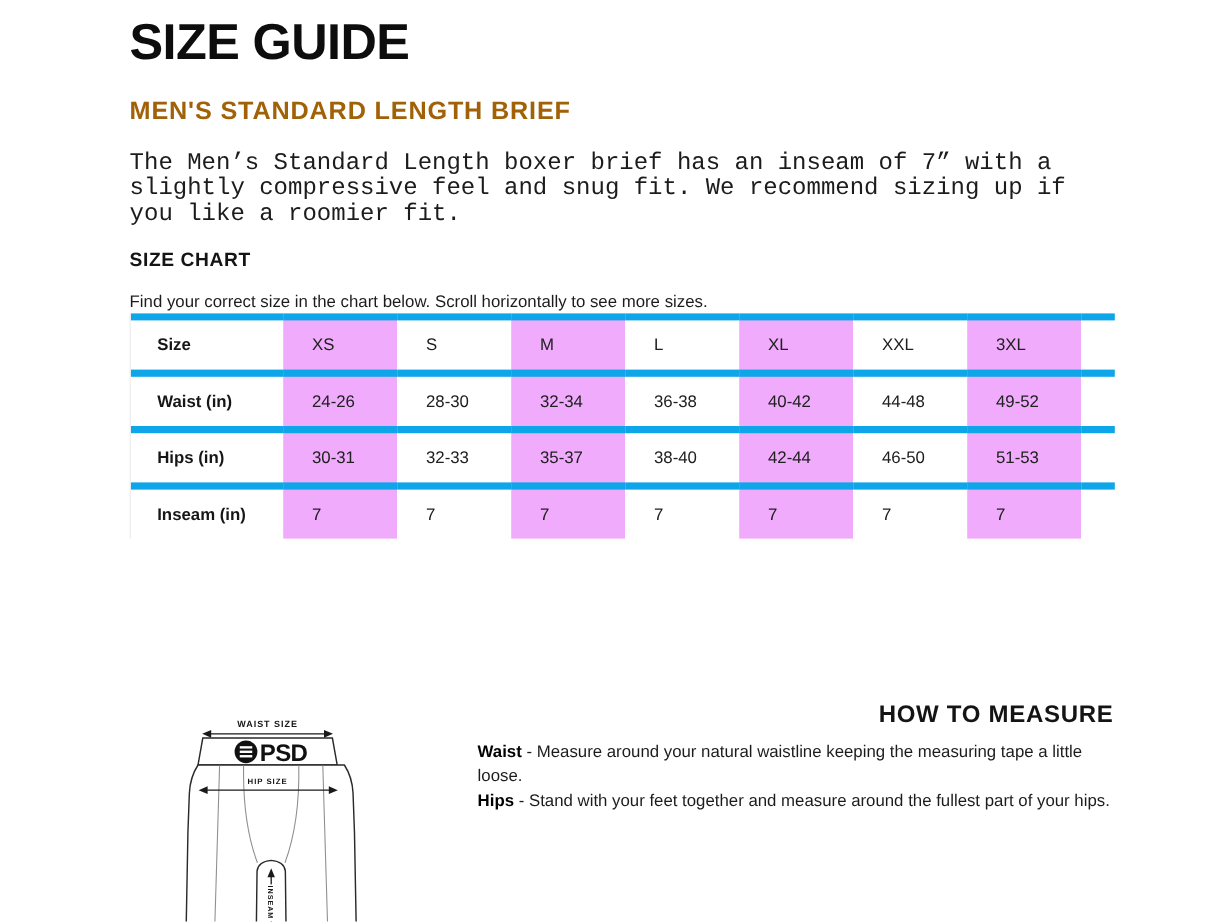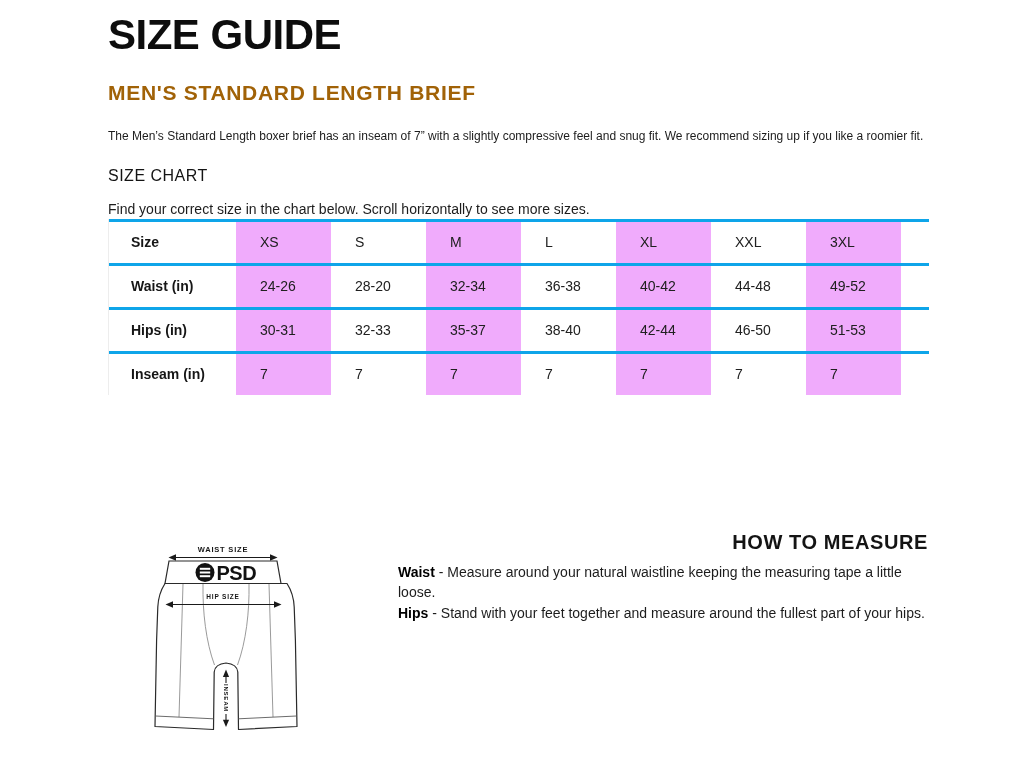--- a/index.html
+++ b/index.html
@@ -18,7 +18,7 @@
     letter-spacing:0.7px;color:#a16207;
   }
   .product-desc{
-    margin:22px 0 0 0;font-size:12px;line-height:21px;color:#1c1c1c;width:820px;
+    margin:22px 0 0 0;font-size:20px;line-height:21px;color:#1c1c1c;width:820px;font-family:Liberation Mono, monospace;
   }
   .size-chart-heading{
     margin:21px 0 0 0;font-size:16px;line-height:1.05;font-weight:400;

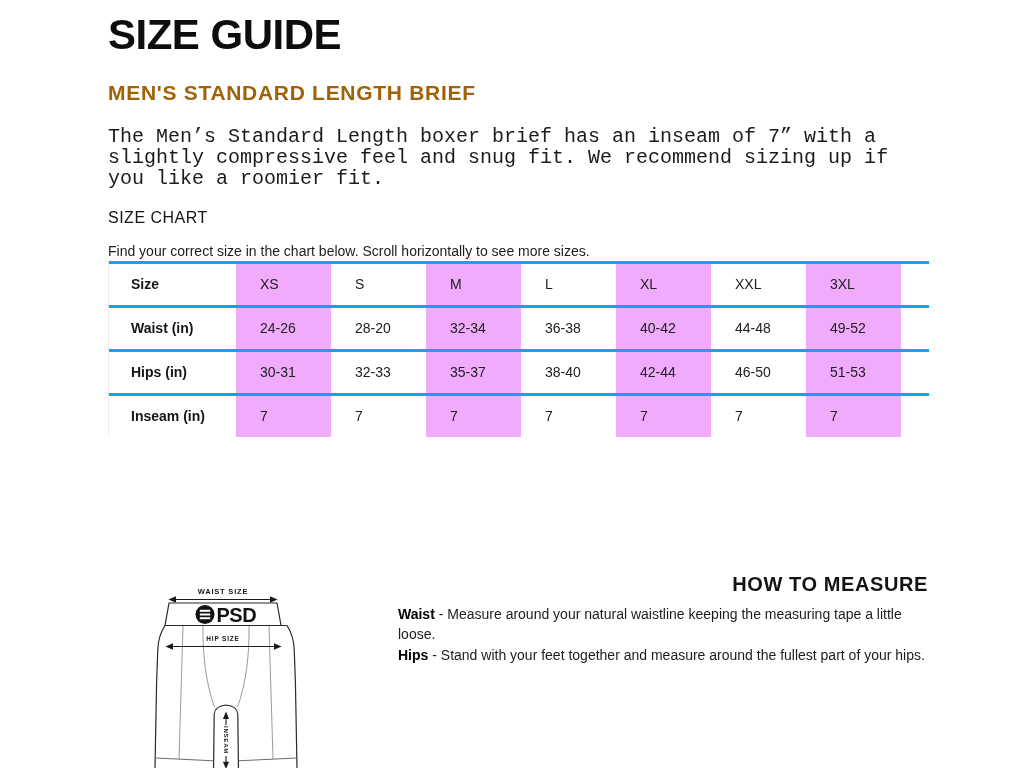--- a/index.html
+++ b/index.html
@@ -21,7 +21,7 @@
     margin:22px 0 0 0;font-size:20px;line-height:21px;color:#1c1c1c;width:820px;font-family:Liberation Mono, monospace;
   }
   .size-chart-heading{
-    margin:21px 0 0 0;font-size:16px;line-height:1.05;font-weight:400;
+    margin:21px 0 0 0;font-size:16px;line-height:1.05;font-weight:700;
     letter-spacing:0.5px;color:#141414;
   }
   .instruction{margin:14px 0 0 0;font-size:14px;line-height:20px;color:#1c1c1c;}

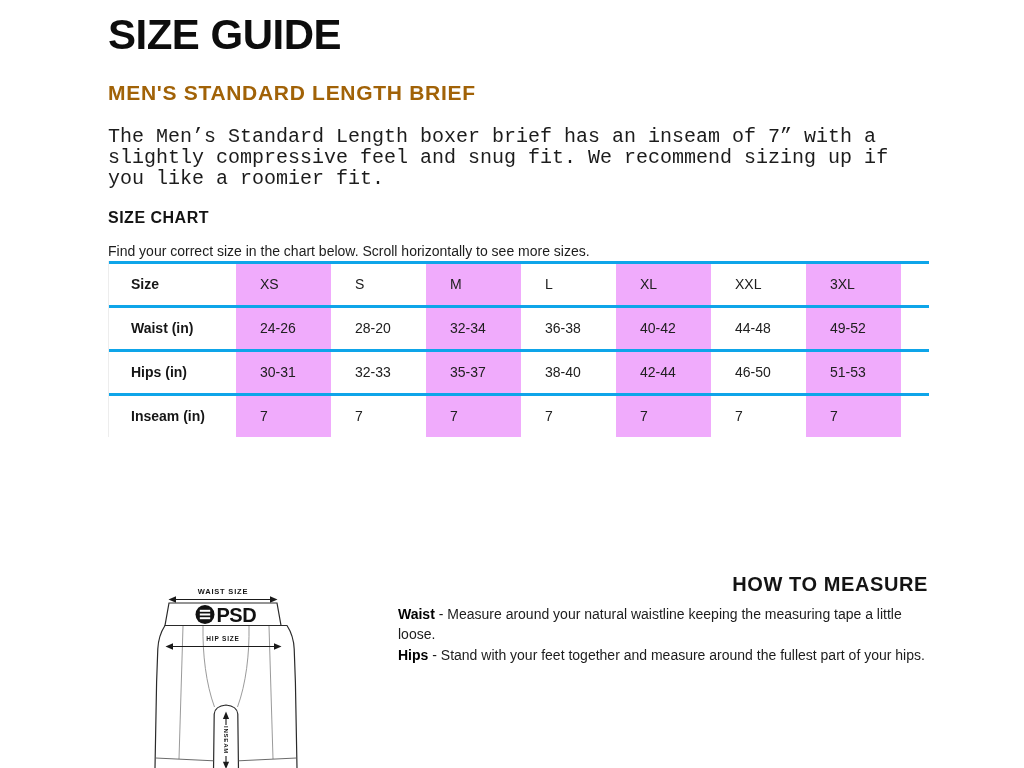--- a/index.html
+++ b/index.html
@@ -36,7 +36,7 @@
   .size-table th,.size-table td{
     height:41px;padding:0 0 0 24px;font-size:14px;font-weight:400;
     text-align:left;vertical-align:middle;color:#202020;
-    border-top:3px solid #0ea5e9;background:#ffffff;
+    border-top:6px solid #0ea5e9;background:#ffffff;
   }
   .size-table .lbl{font-weight:700;padding-left:22px;color:#161616;}
   .size-table .alt{background:#f0abfc;}

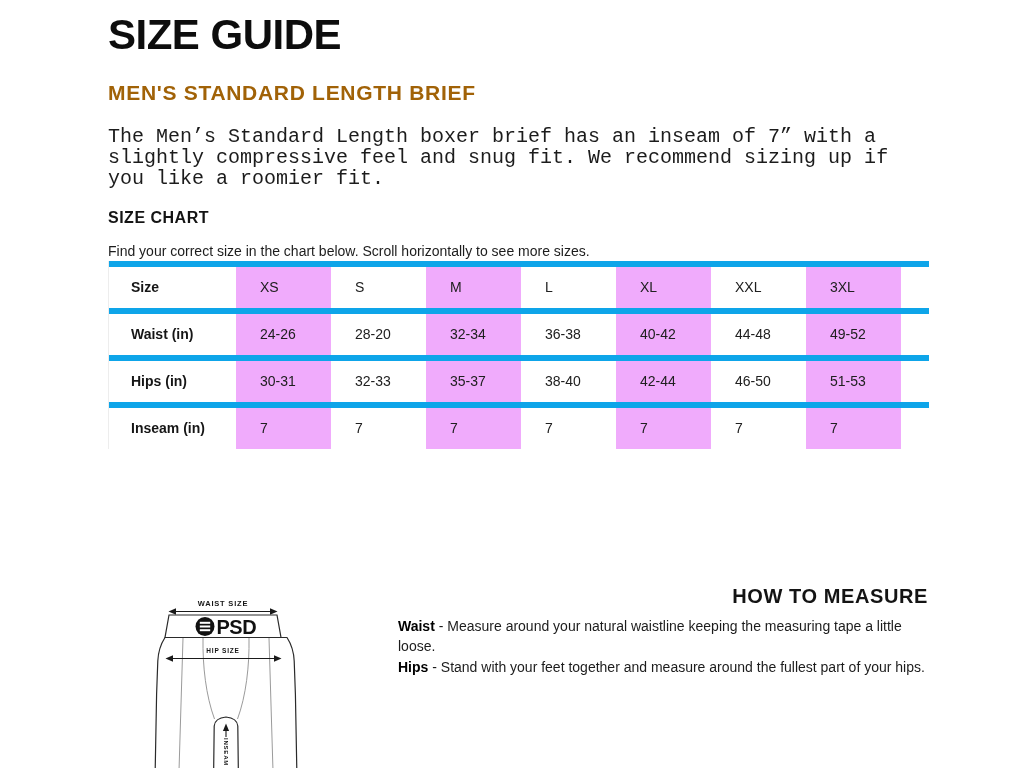--- a/index.html
+++ b/index.html
@@ -94,7 +94,7 @@
       <tr>
         <td class="lbl">Waist (in)</td>
         <td class="alt">24-26</td>
-        <td>28-20</td>
+        <td>28-30</td>
         <td class="alt">32-34</td>
         <td>36-38</td>
         <td class="alt">40-42</td>

